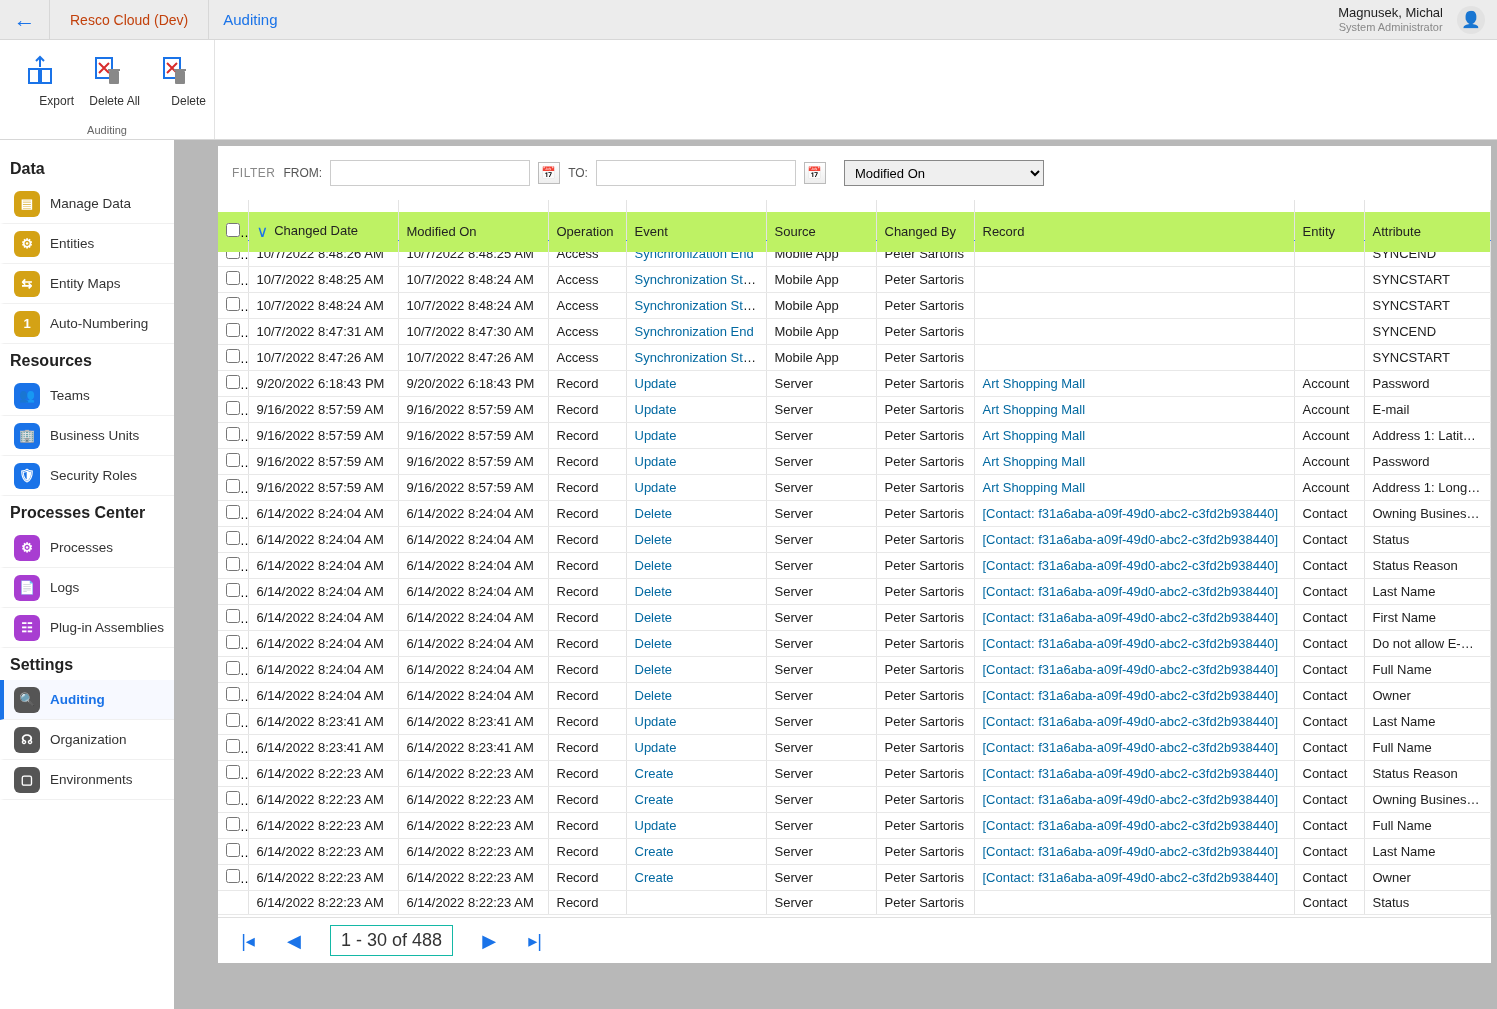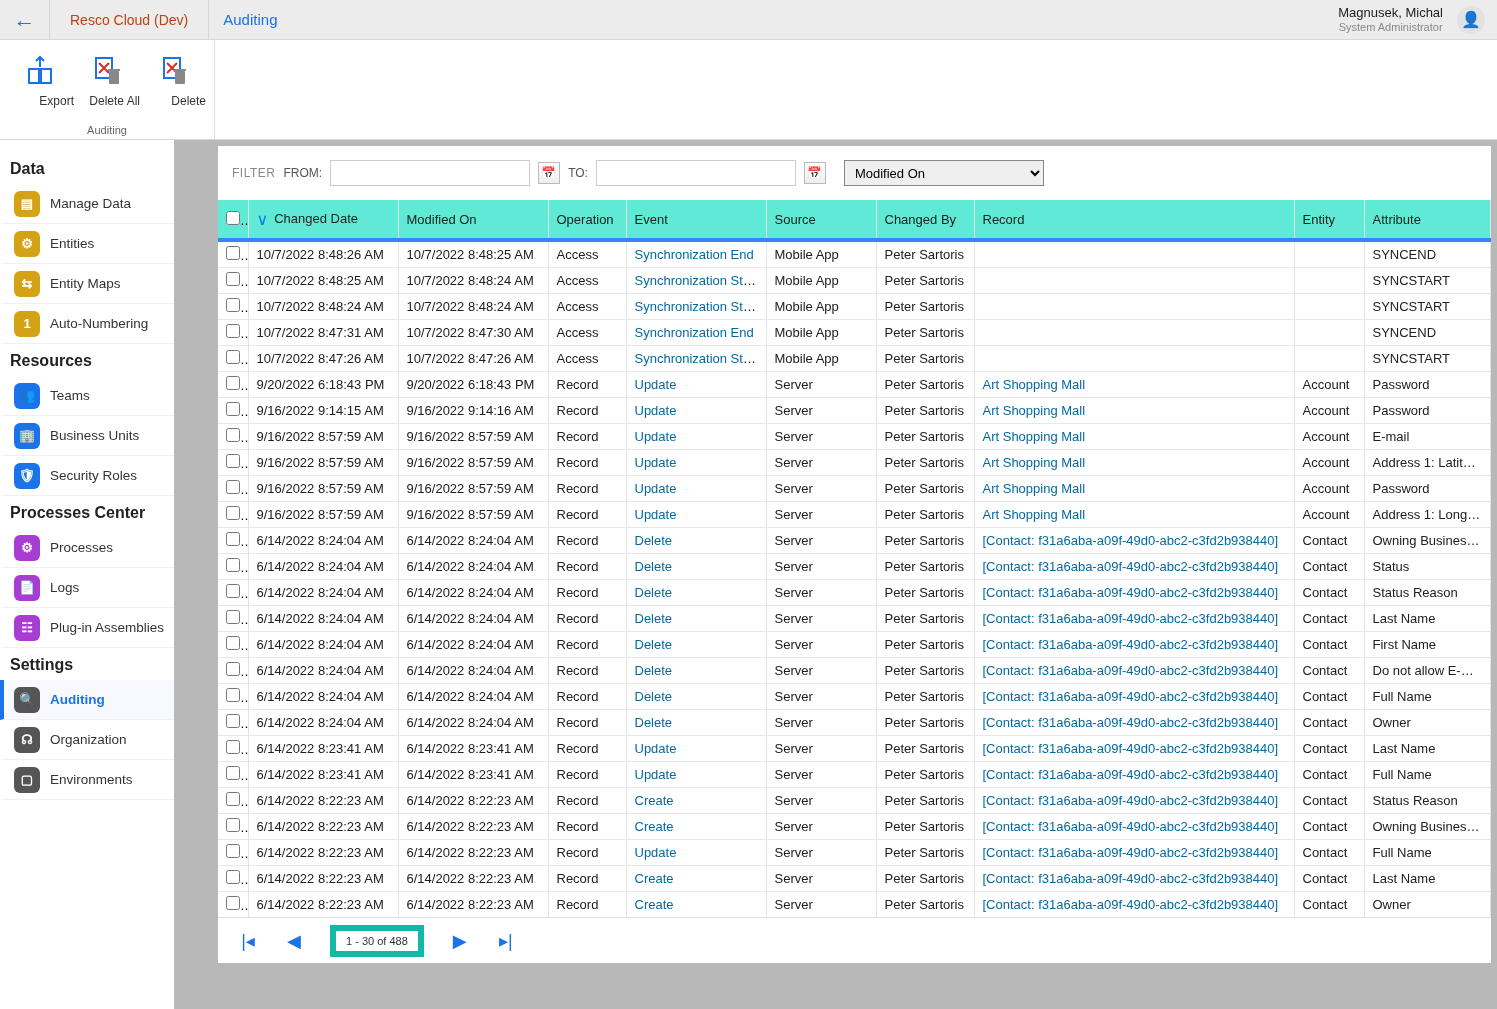--- a/index.html
+++ b/index.html
@@ -222,13 +222,13 @@
     vertical-align: middle;
   }
   table.grid th {
-    background: #5eead4;
+    background: #bef264;
     font-weight: 400;
     color: #222;
     height: 40px;
-    border-bottom: 4px solid #3b82f6;
+    border-bottom: 1px solid #3b82f6;
     position: sticky;
-    top: 0;
+    top: 12px;
   }
   .col-check { width: 30px; text-align:center; }
   .sort-ind { color:#1a73e8; font-size:16px; margin-right:6px; vertical-align:middle;}

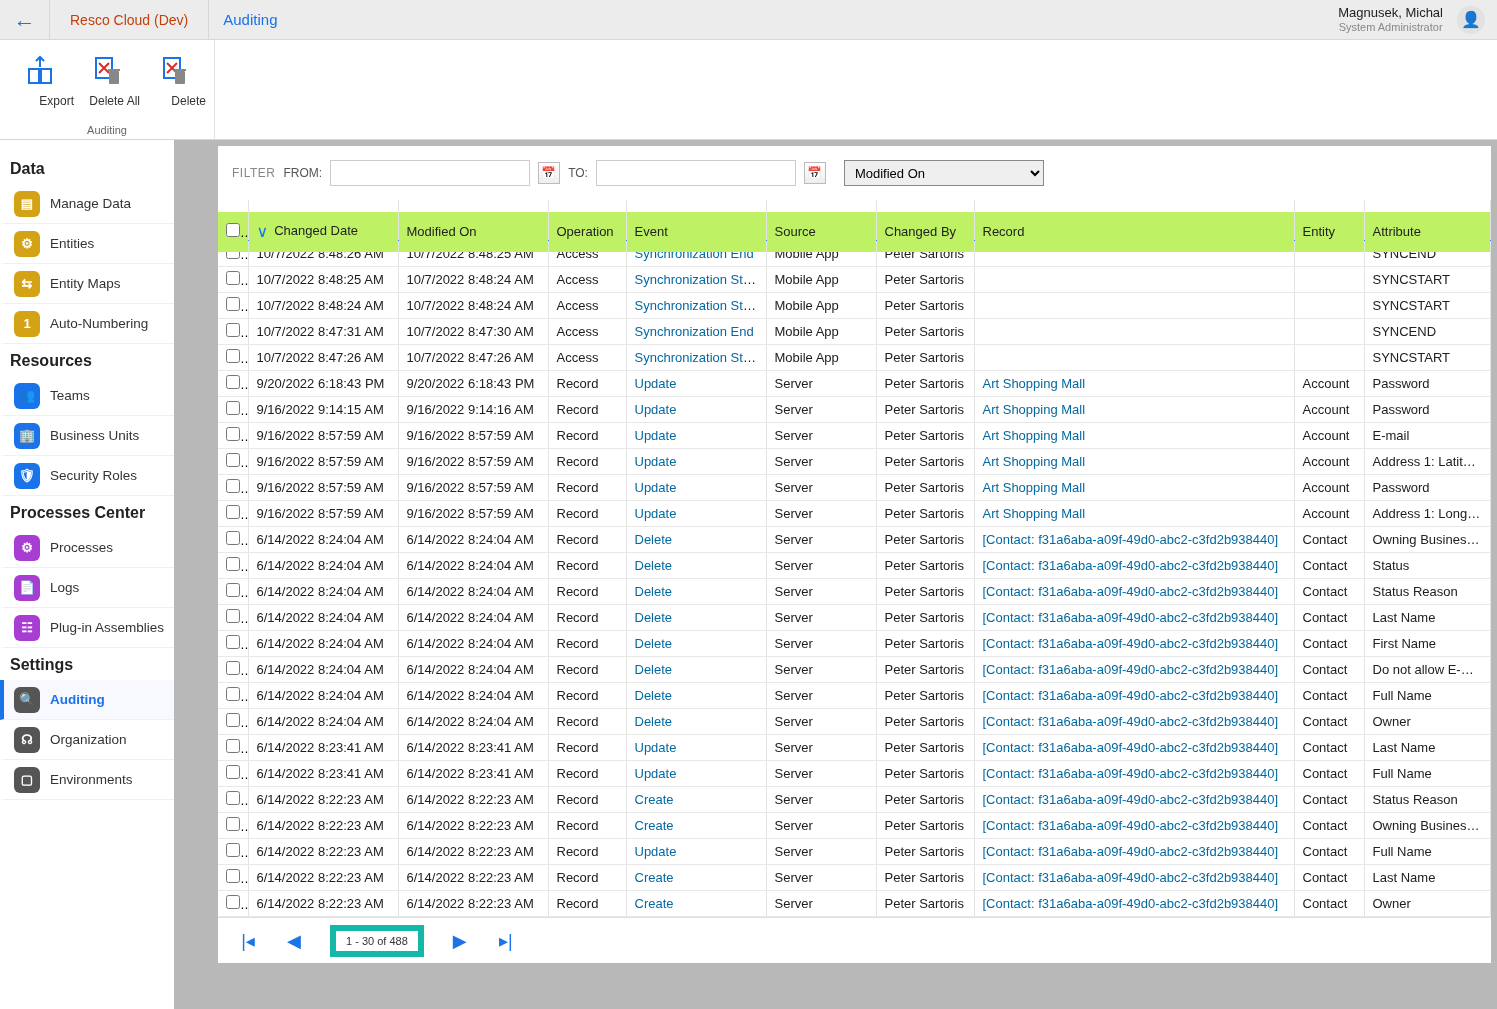--- a/index.html
+++ b/index.html
@@ -506,18 +506,6 @@
               </tr>
               <tr>
                 <td class="col-check"><input type="checkbox" style=""></td>
-                <td>9/16/2022 9:14:15 AM</td>
-                <td>9/16/2022 9:14:16 AM</td>
-                <td>Record</td>
-                <td><a class="cell-link">Update</a></td>
-                <td>Server</td>
-                <td>Peter Sartoris</td>
-                <td><a class="cell-link">Art Shopping Mall</a></td>
-                <td>Account</td>
-                <td>Password</td>
-              </tr>
-              <tr>
-                <td class="col-check"><input type="checkbox" style=""></td>
                 <td>9/16/2022 8:57:59 AM</td>
                 <td>9/16/2022 8:57:59 AM</td>
                 <td>Record</td>

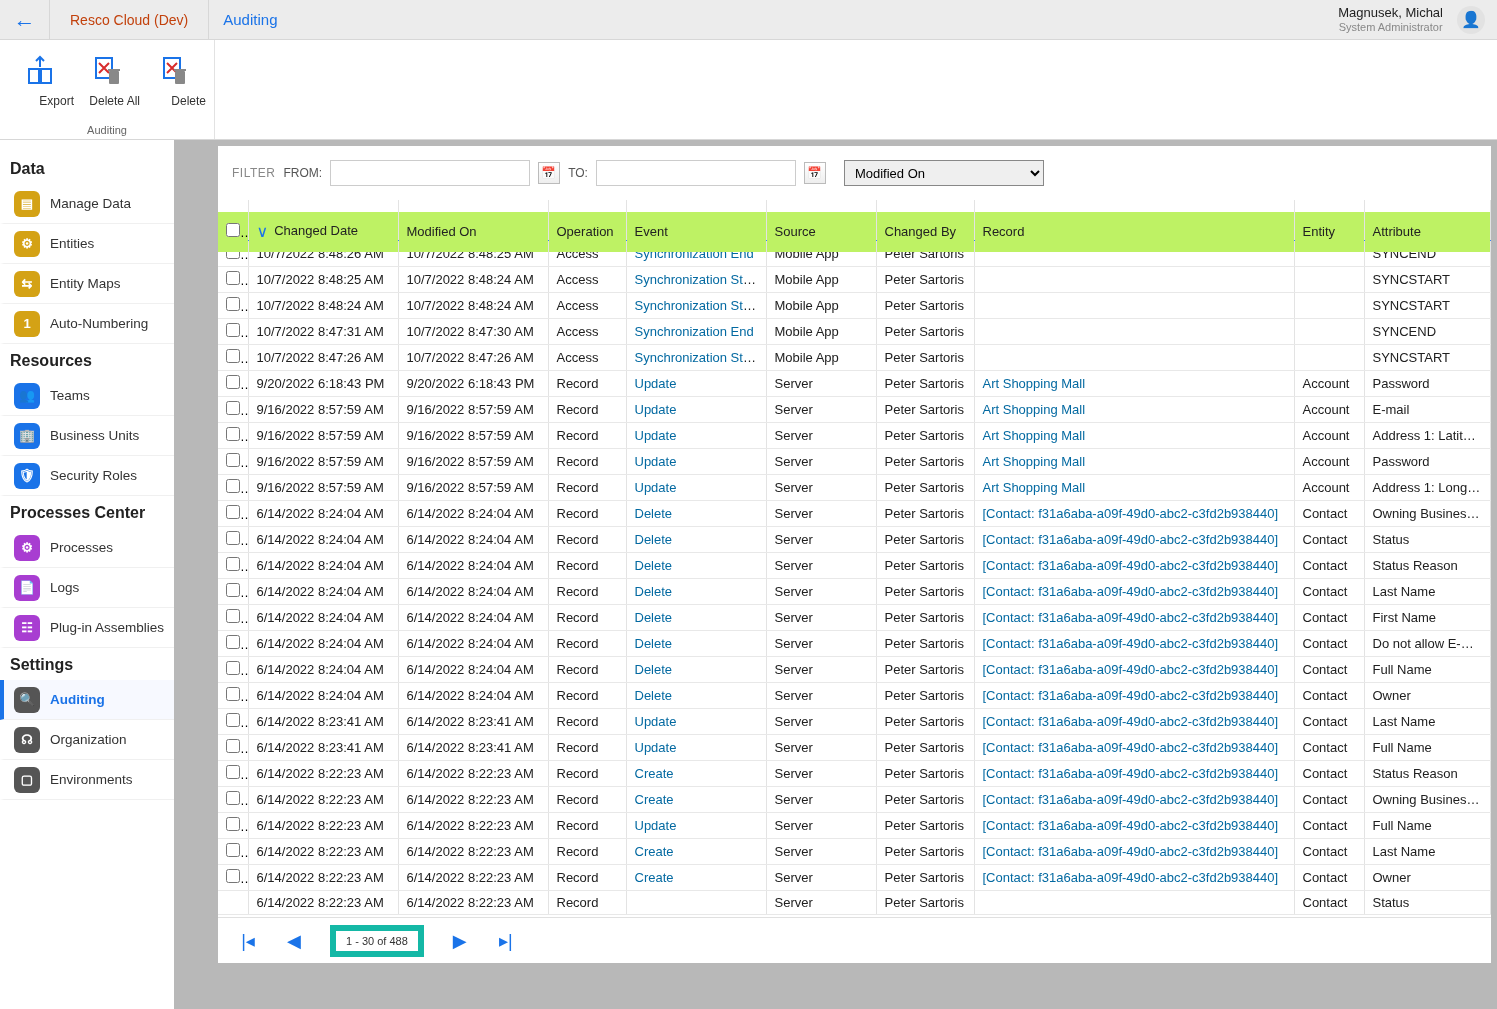--- a/index.html
+++ b/index.html
@@ -252,9 +252,9 @@
     text-align:center;
   }
   .pager-info {
-    border:6px solid #14b8a6;
+    border:1px solid #14b8a6;
     padding: 4px 10px;
-    font-size: 11px;
+    font-size: 18px;
     color:#333;
     text-align:center;
   }

